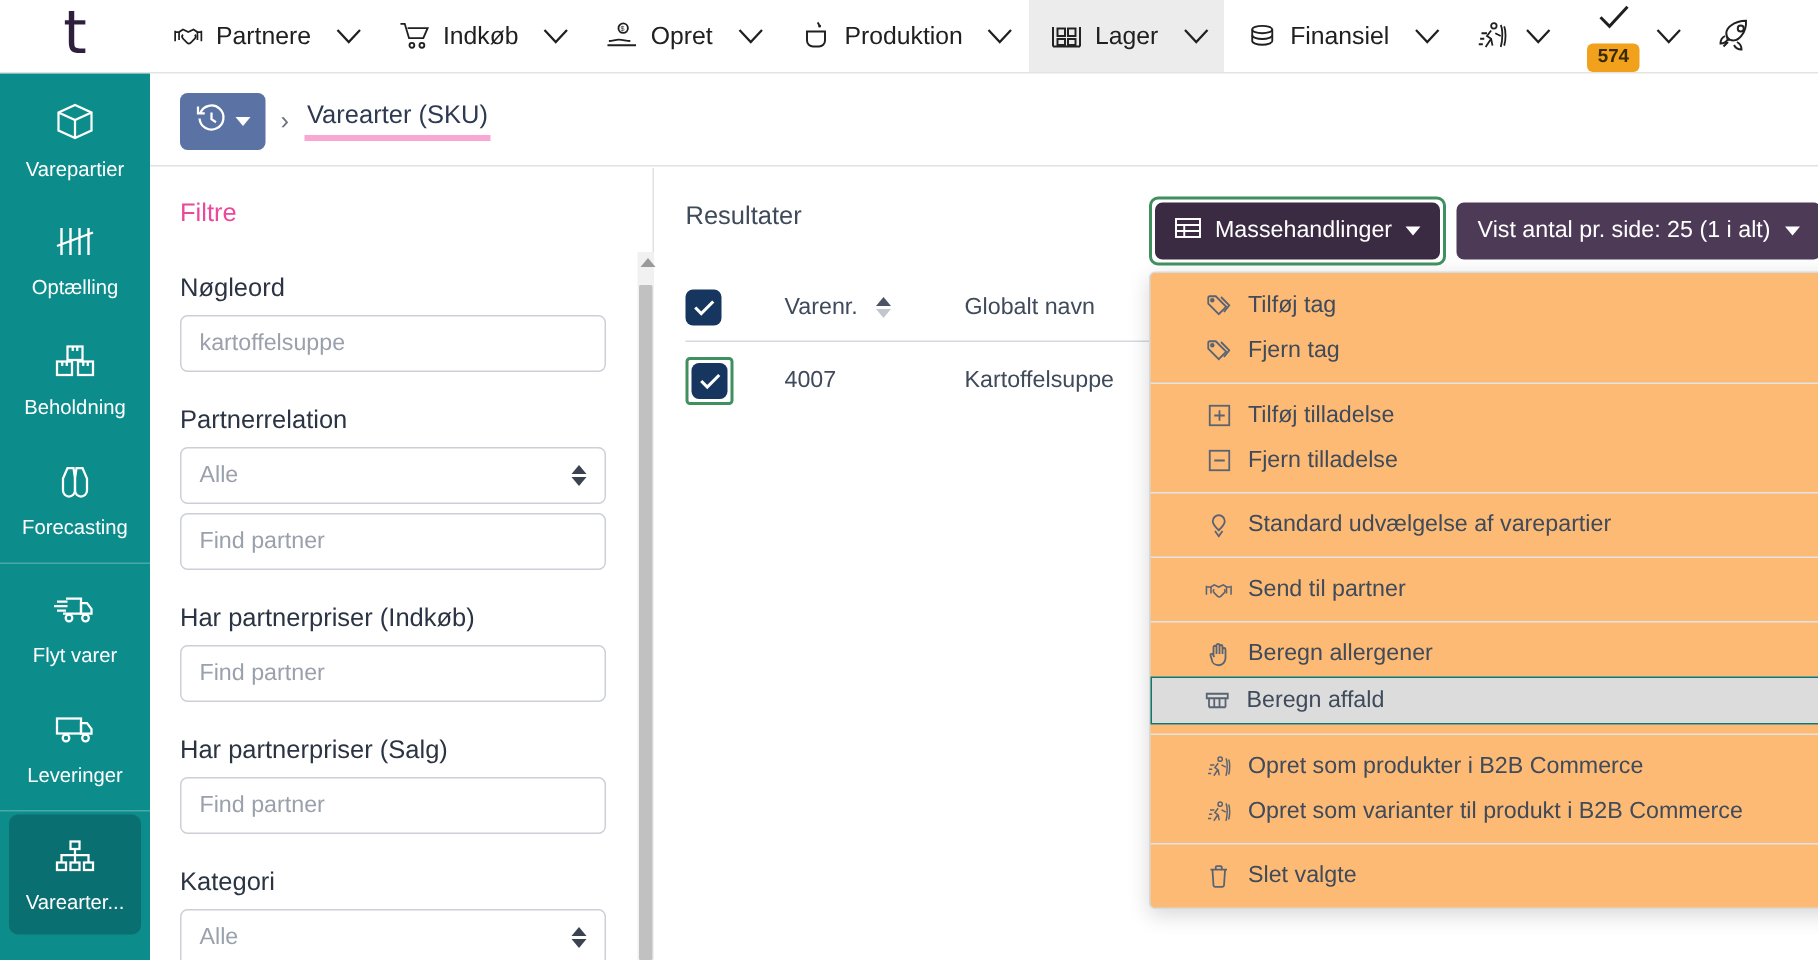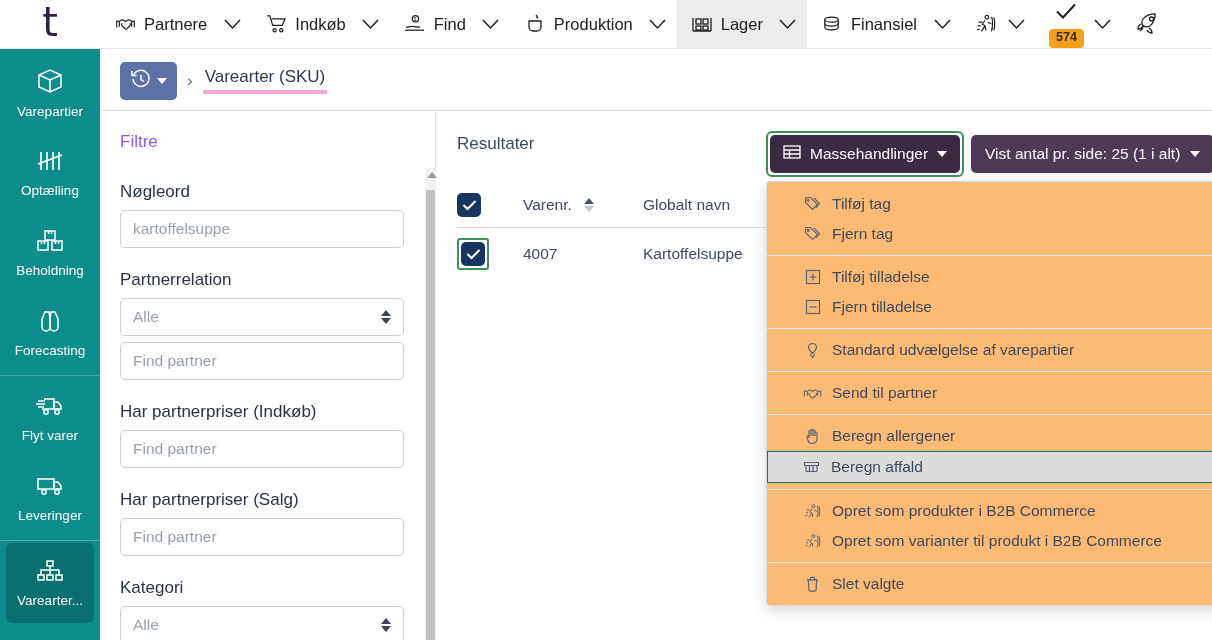--- a/index.html
+++ b/index.html
@@ -225,7 +225,7 @@
                 <path d="M1 17h20"></path>
             </svg>
           </span>
-          <span>Find</span>
+          <span>Opret</span>
         </div>
         <div class="nav-caret">
           <svg width="17" height="11" viewBox="0 0 17 11" fill="none" stroke="#202020" stroke-width="1.5">

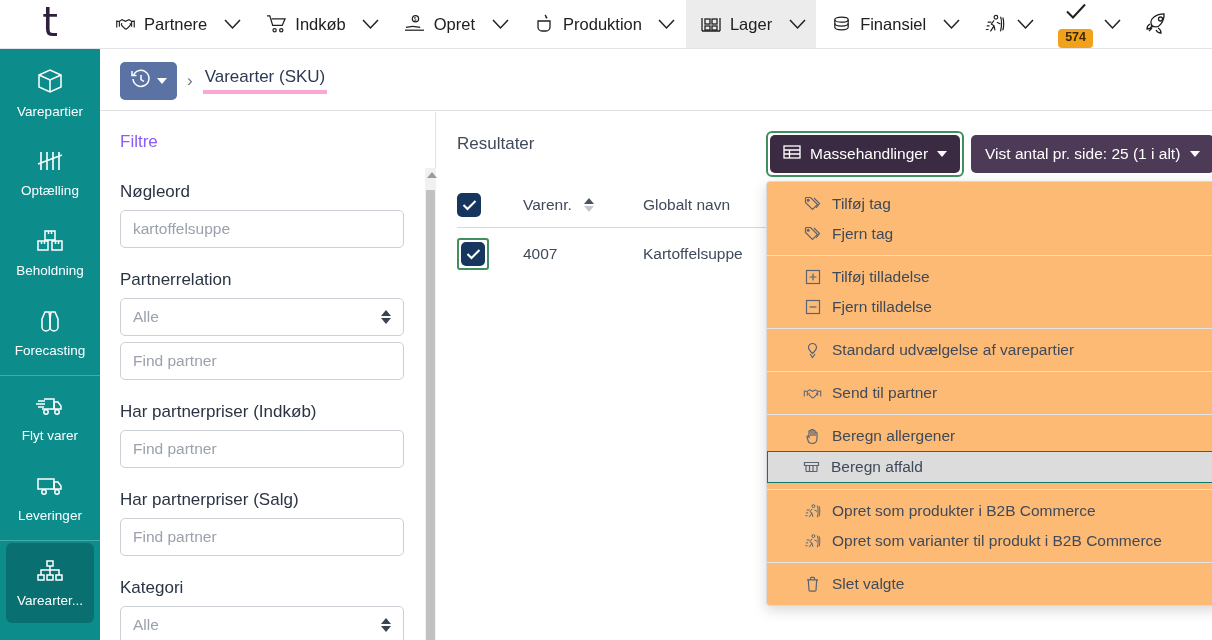--- a/index.html
+++ b/index.html
@@ -86,7 +86,7 @@
     background: #fff; border-right: 1px solid #dfe1e5; padding: 20px;
     overflow: hidden;
   }
-  .filters h2 { font-size: 17px; color: #8b5cf6; font-weight: 400; margin-bottom: 30px; }
+  .filters h2 { font-size: 17px; color: #ec4899; font-weight: 400; margin-bottom: 30px; }
   .f-label { font-size: 17px; color: #2b3443; margin-bottom: 8px; font-weight: 400; }
   .f-block { margin-bottom: 22px; }
   .f-input, .f-select {

